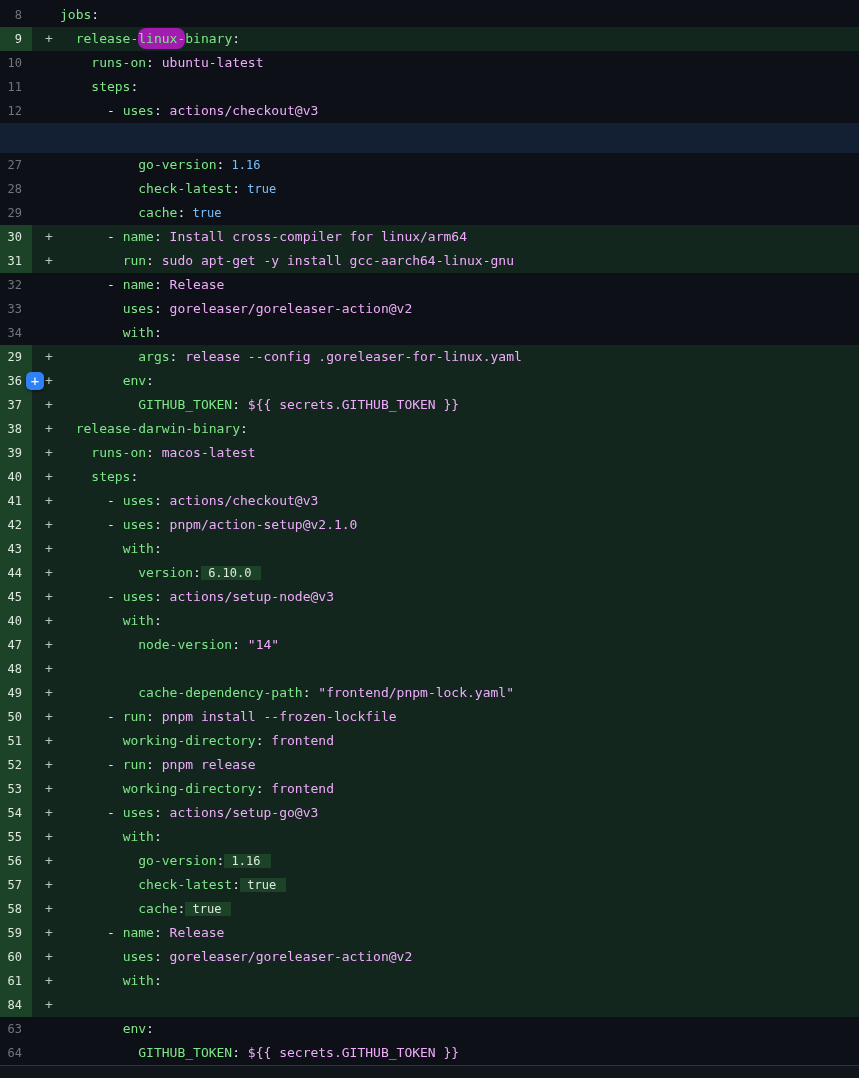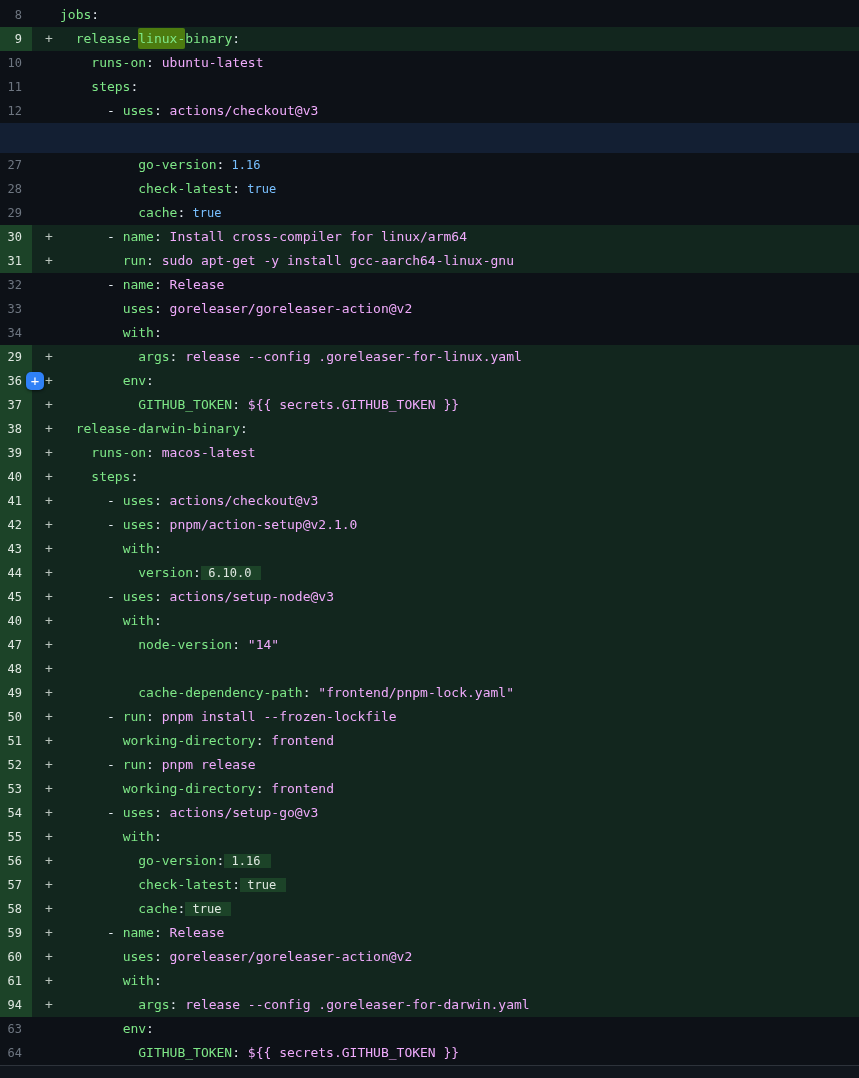--- a/index.html
+++ b/index.html
@@ -29,7 +29,7 @@
   .seg.key { color:#7ee787;text-align:center; }
   .seg.str { color:#f0abfc; }
   .seg.num { color:#79c0ff; }
-  .seg.hl  { background:#4d7c0f; border-radius:2px; padding:3px 0; }
+  .seg.hl  { background:#a21caf; border-radius:8px; padding:3px 0; }
   .expand-row {
     height:30px; background:#131f33; cursor:pointer;
   }

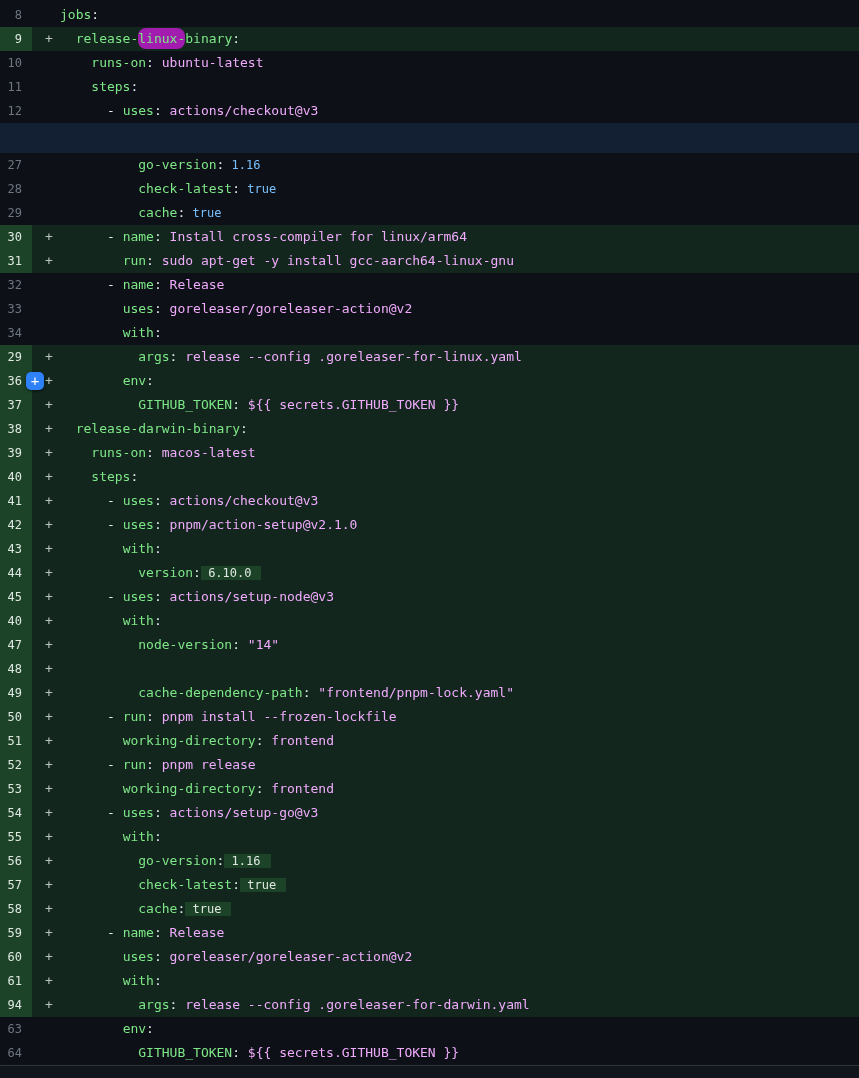--- a/index.html
+++ b/index.html
@@ -250,7 +250,7 @@
         <div class="cell code"><span class="seg fg">        </span><span class="seg key">with</span><span class="seg fg">:</span></div>
       </div>
       <div class="row add">
-        <div class="cell num">94</div>
+        <div class="cell num">84</div>
         <div class="cell marker">+</div>
         <div class="cell code"><span class="seg fg">          </span><span class="seg key">args</span><span class="seg fg">:</span><span class="seg str"> release --config .goreleaser-for-darwin.yaml</span></div>
       </div>

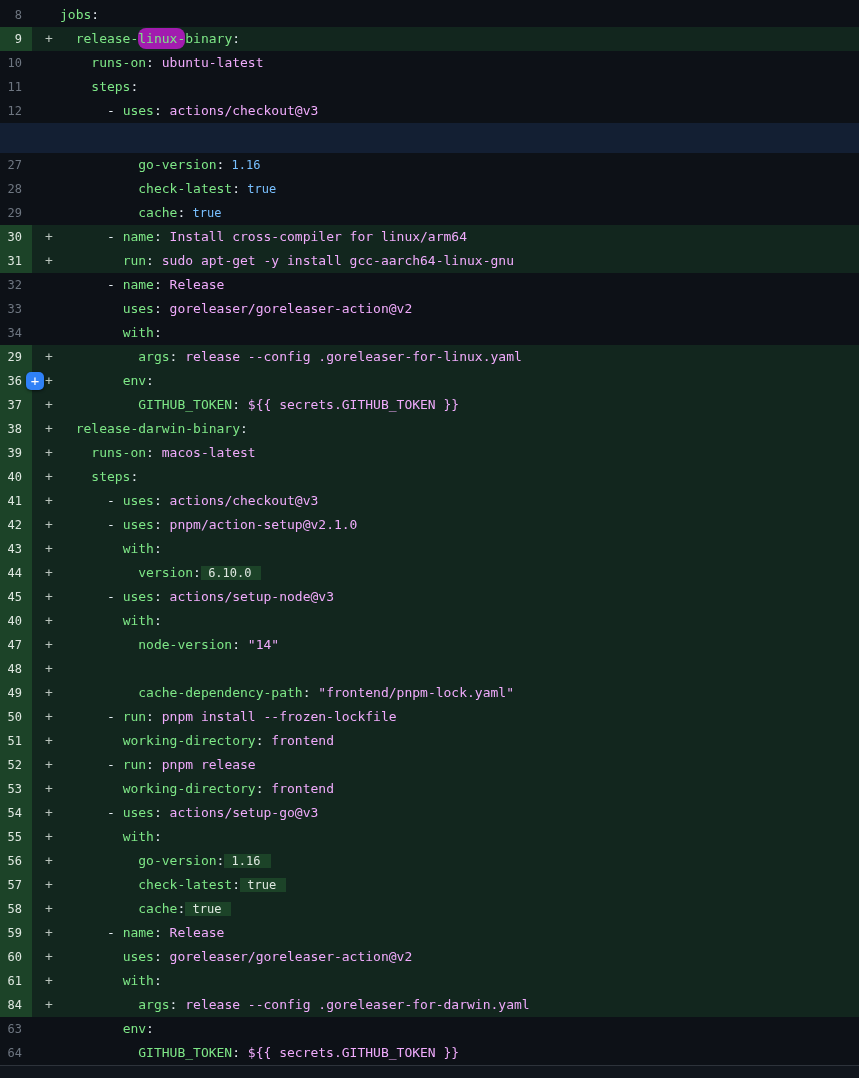--- a/index.html
+++ b/index.html
@@ -252,7 +252,6 @@
       <div class="row add">
         <div class="cell num">84</div>
         <div class="cell marker">+</div>
-        <div class="cell code"><span class="seg fg">          </span><span class="seg key">args</span><span class="seg fg">:</span><span class="seg str"> release --config .goreleaser-for-darwin.yaml</span></div>
       </div>
       <div class="row ctx">
         <div class="cell num">63</div>

